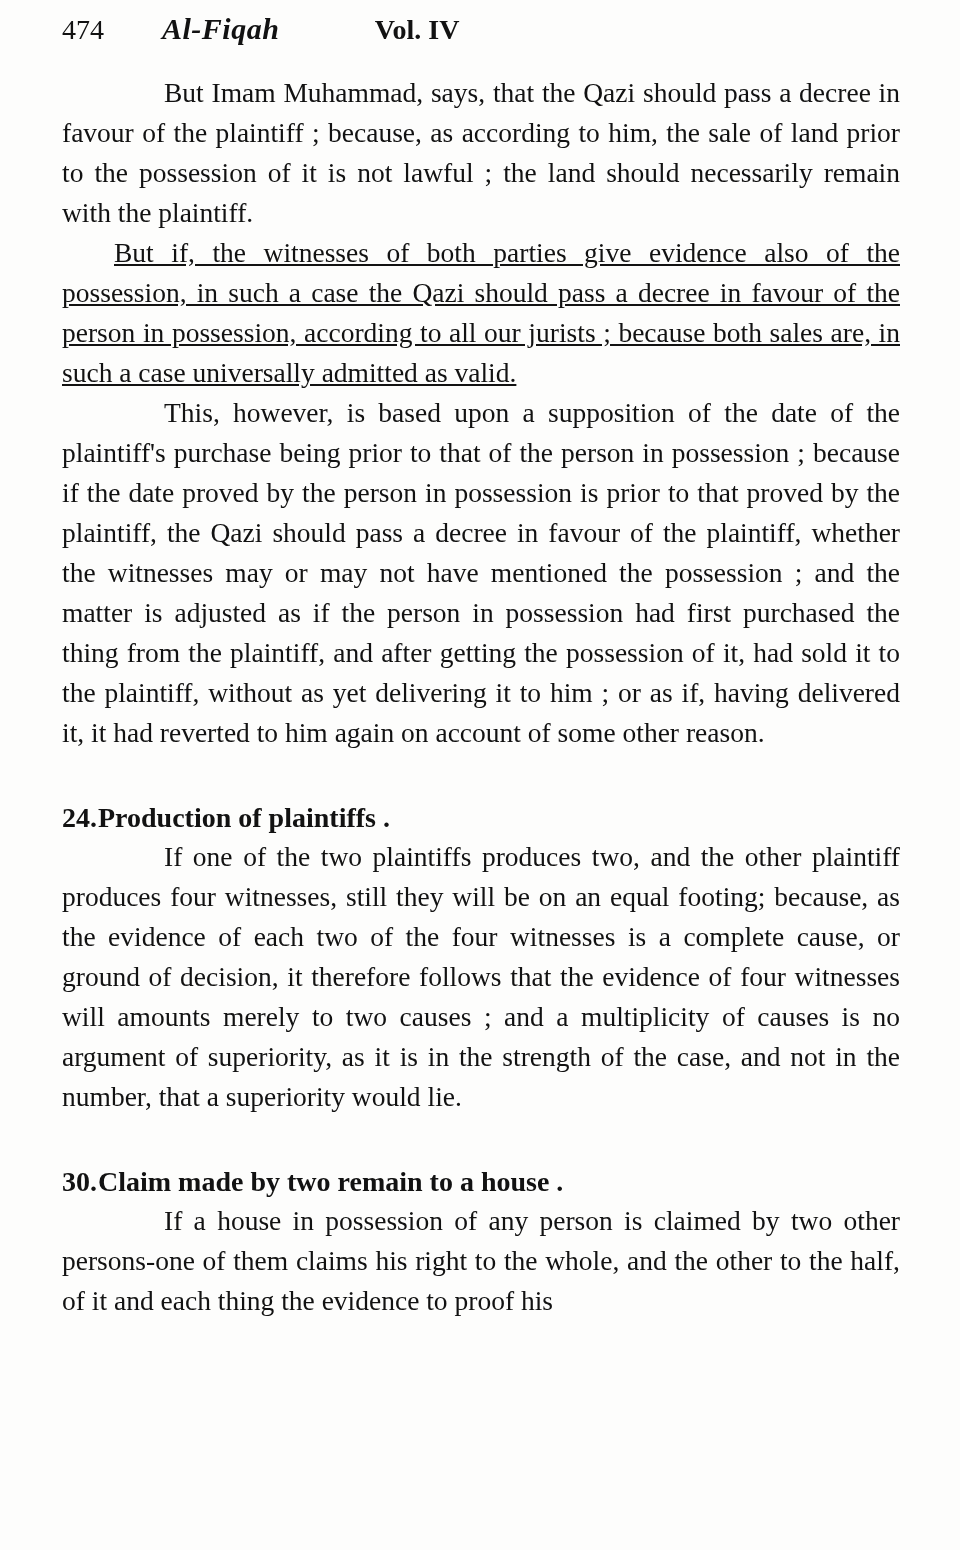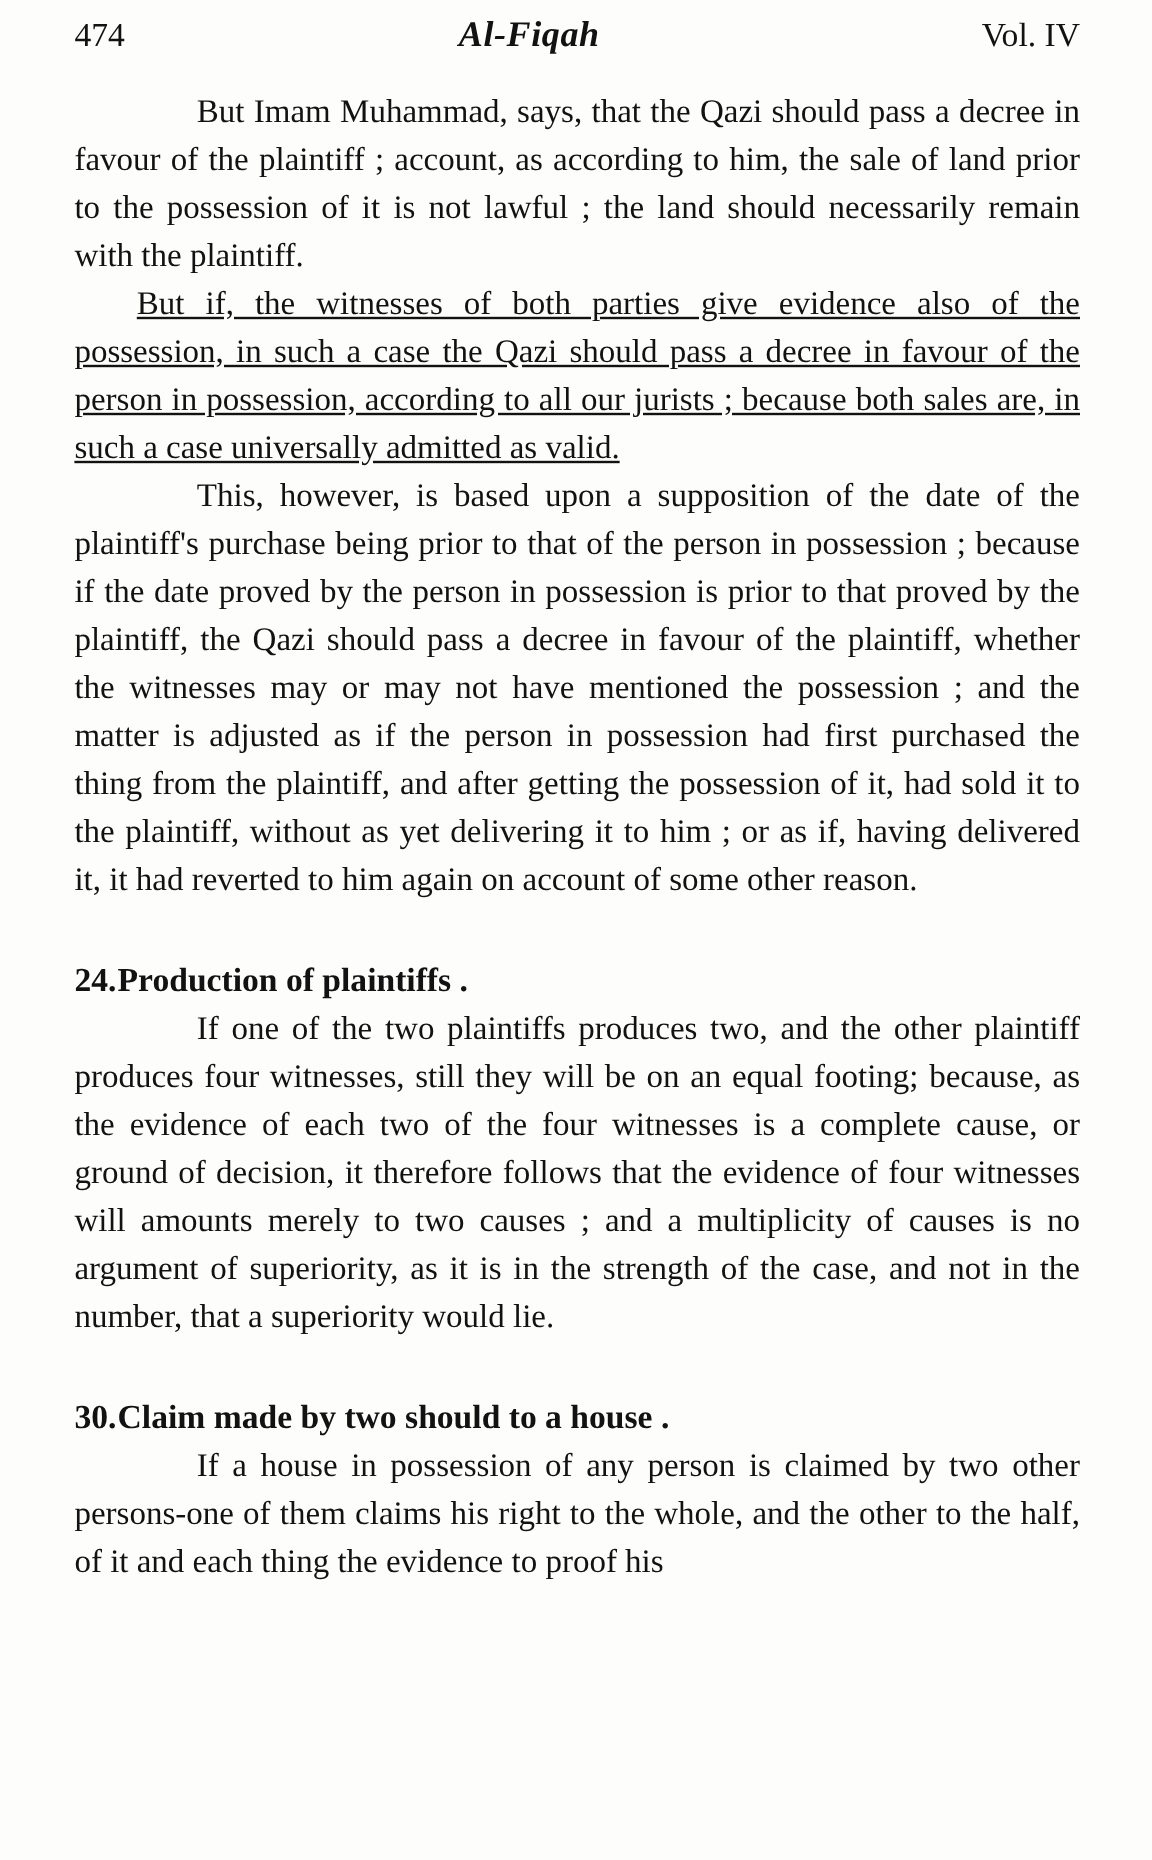--- a/index.html
+++ b/index.html
@@ -21,7 +21,7 @@
   }
   .page-header {
     display: flex;
-    justify-content: space-between;
+    justify-content: flex-start;
     align-items: baseline;
     font-size: 28px;
     line-height: 34px;

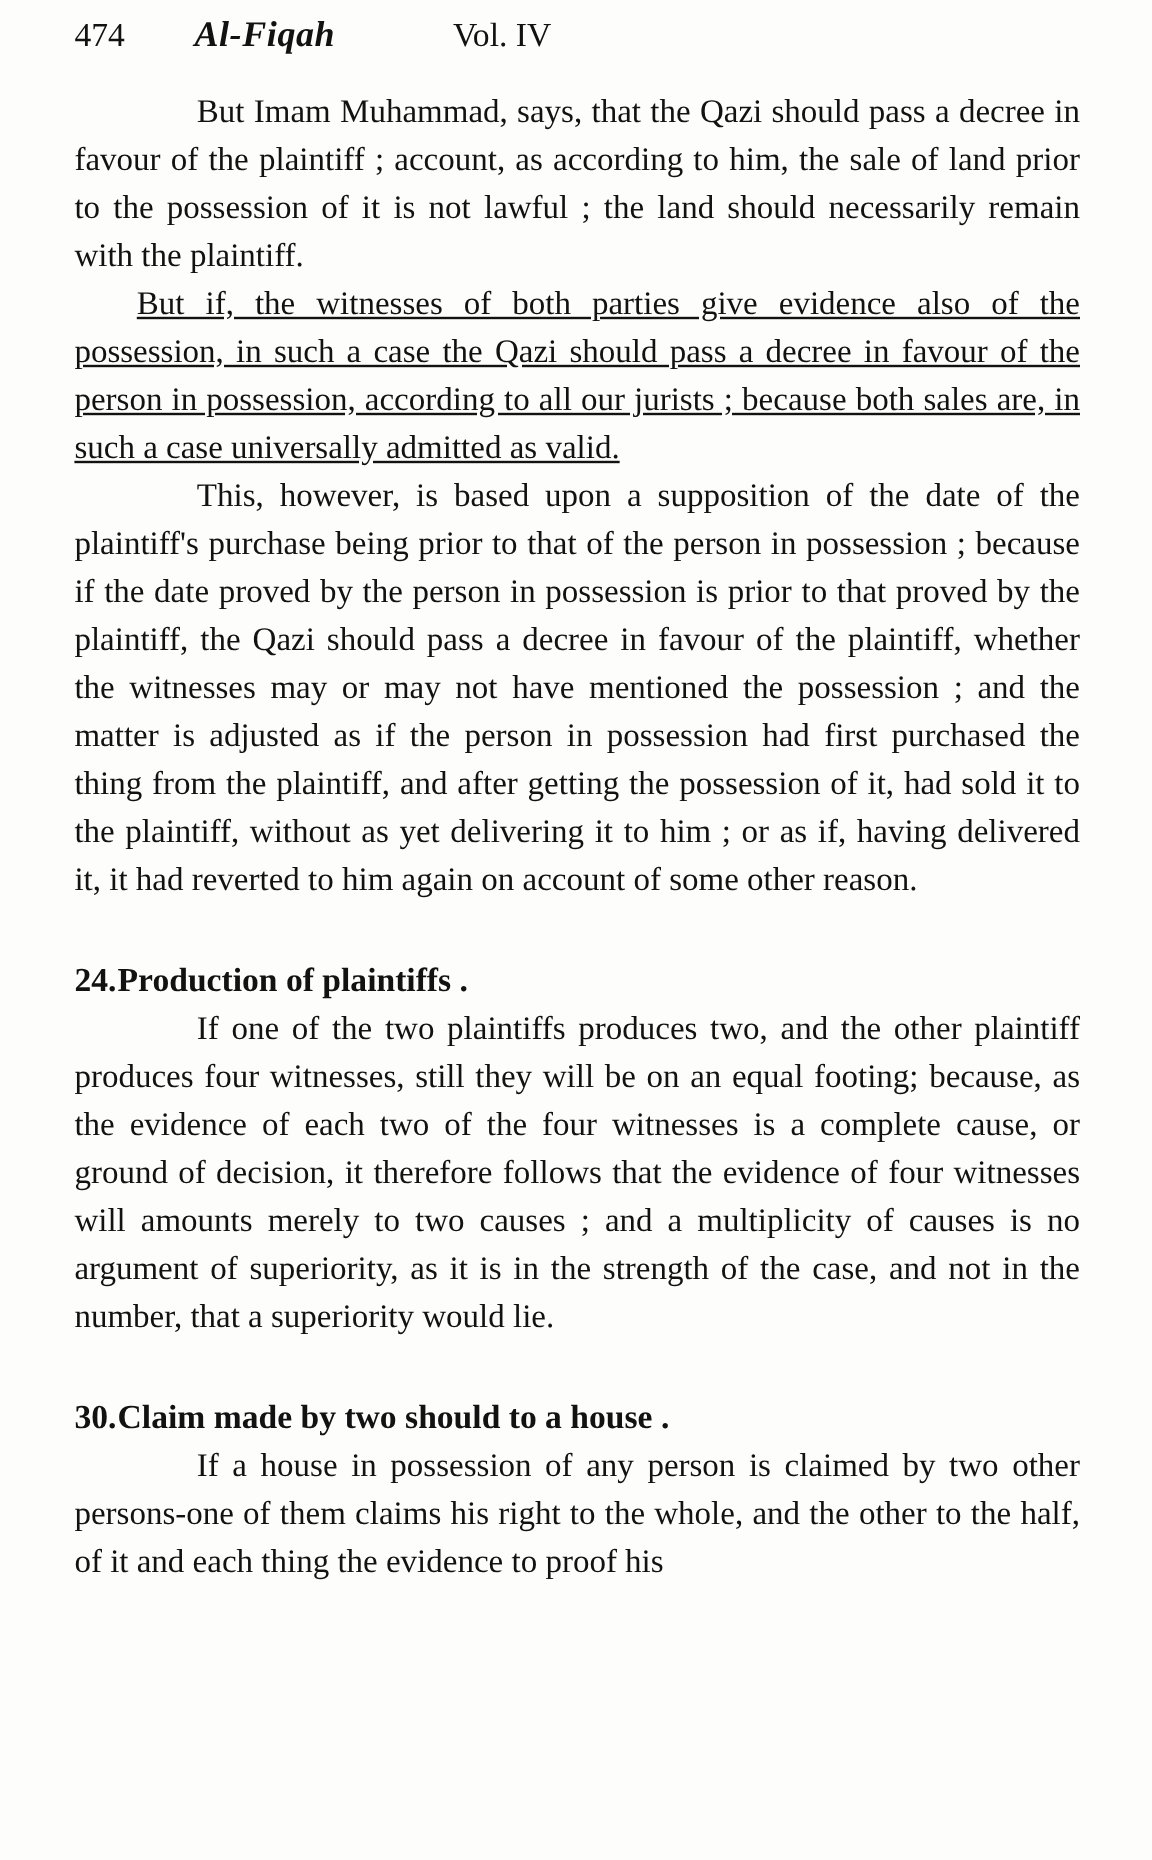--- a/index.html
+++ b/index.html
@@ -40,6 +40,7 @@
   .volume {
     min-width: 140px;
     text-align: right;
+    font-weight: bold;
   }
   .page-body {
     margin-top: 26px;

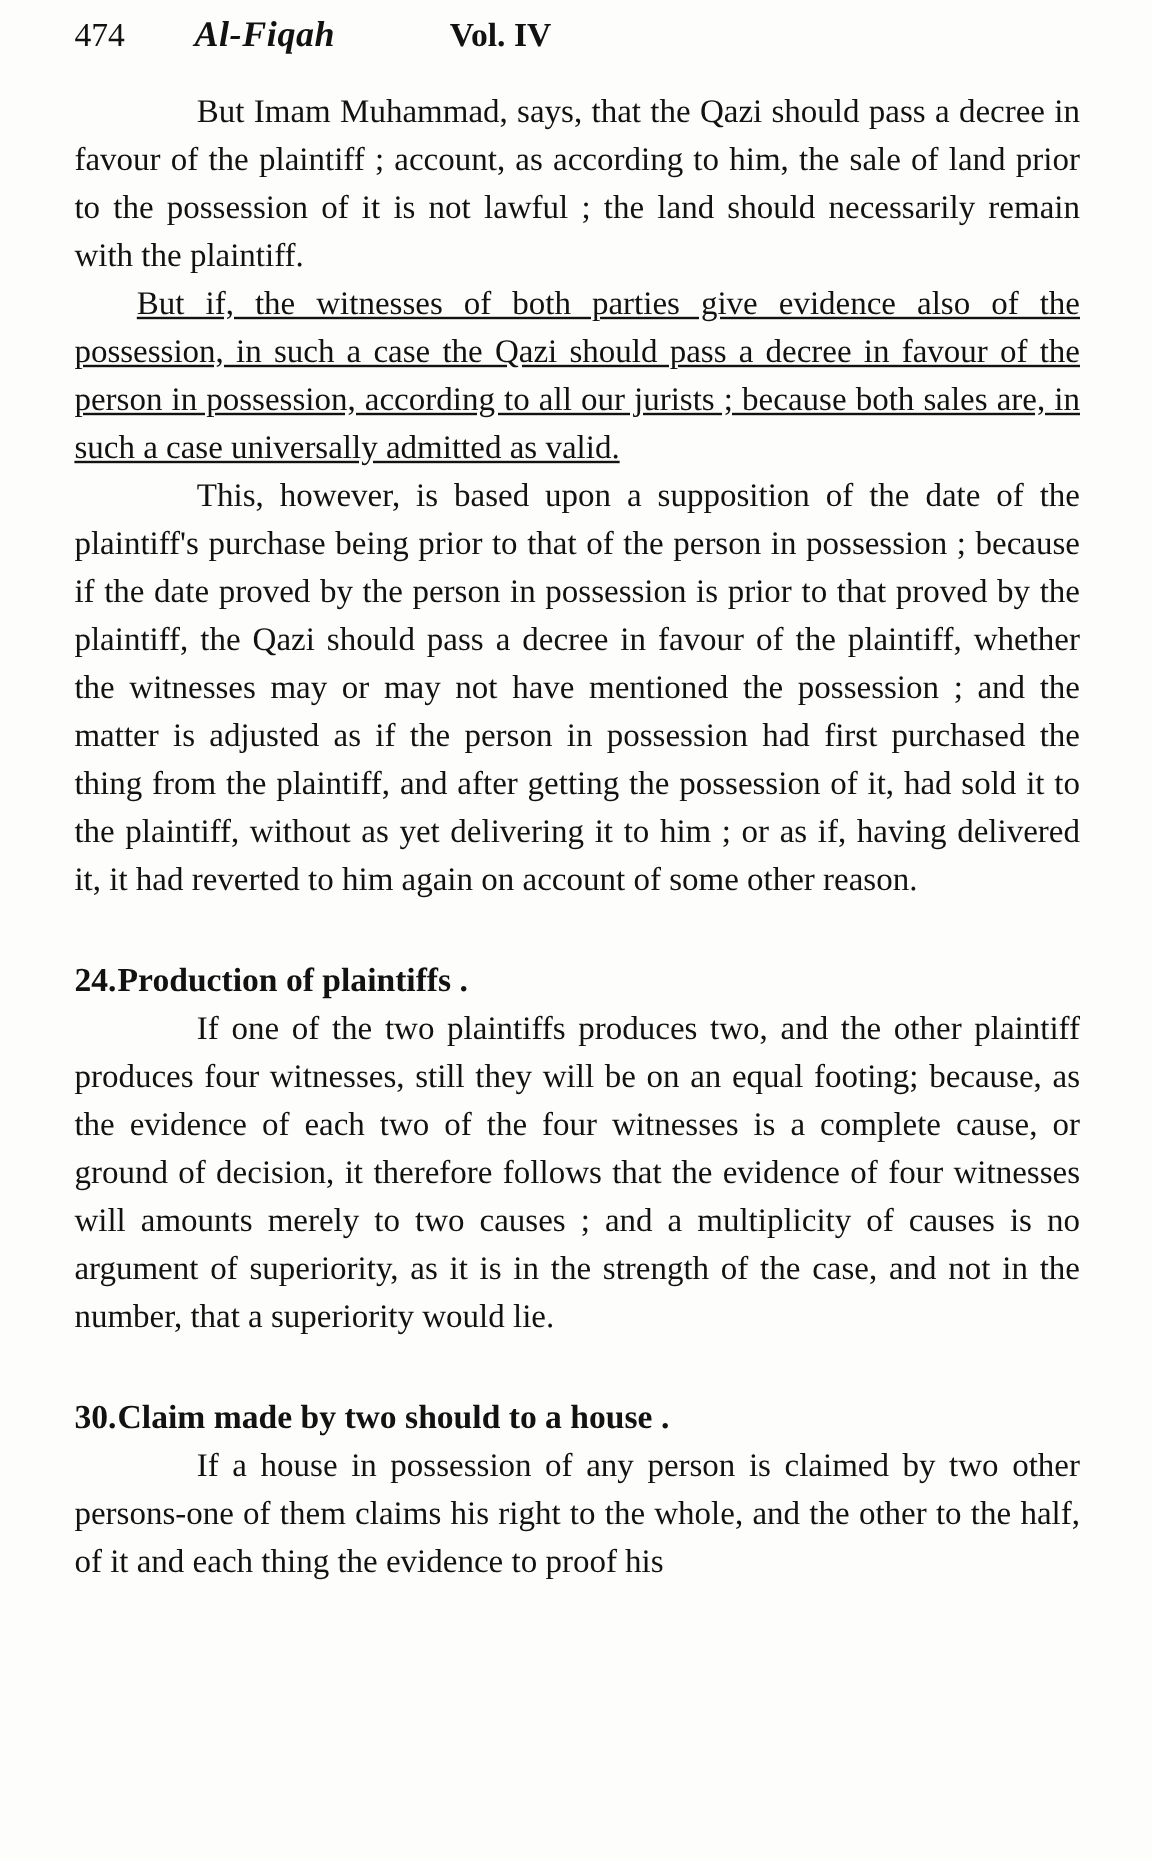--- a/index.html
+++ b/index.html
@@ -83,7 +83,7 @@
 
   <main class="page-body">
 
-    <p class="para indent mt-first">But Imam Muhammad, says, that the Qazi should pass a decree in favour of the plaintiff ; account,  as according to him, the sale of land prior to the possession of it is not lawful ; the land should necessarily remain with the plaintiff.</p>
+    <p class="para indent mt-first">But Imam Muhammad, says, that the Qazi should pass a decree in favour of the plaintiff ; because,  as according to him, the sale of land prior to the possession of it is not lawful ; the land should necessarily remain with the plaintiff.</p>
 
     <p class="para indent-small mt-para">But if, the witnesses of both parties give evidence also of the possession, in such a case the Qazi should pass a decree in favour of the person in possession, according to all our jurists ; because both sales are, in such a case universally admitted as valid.</p>
 

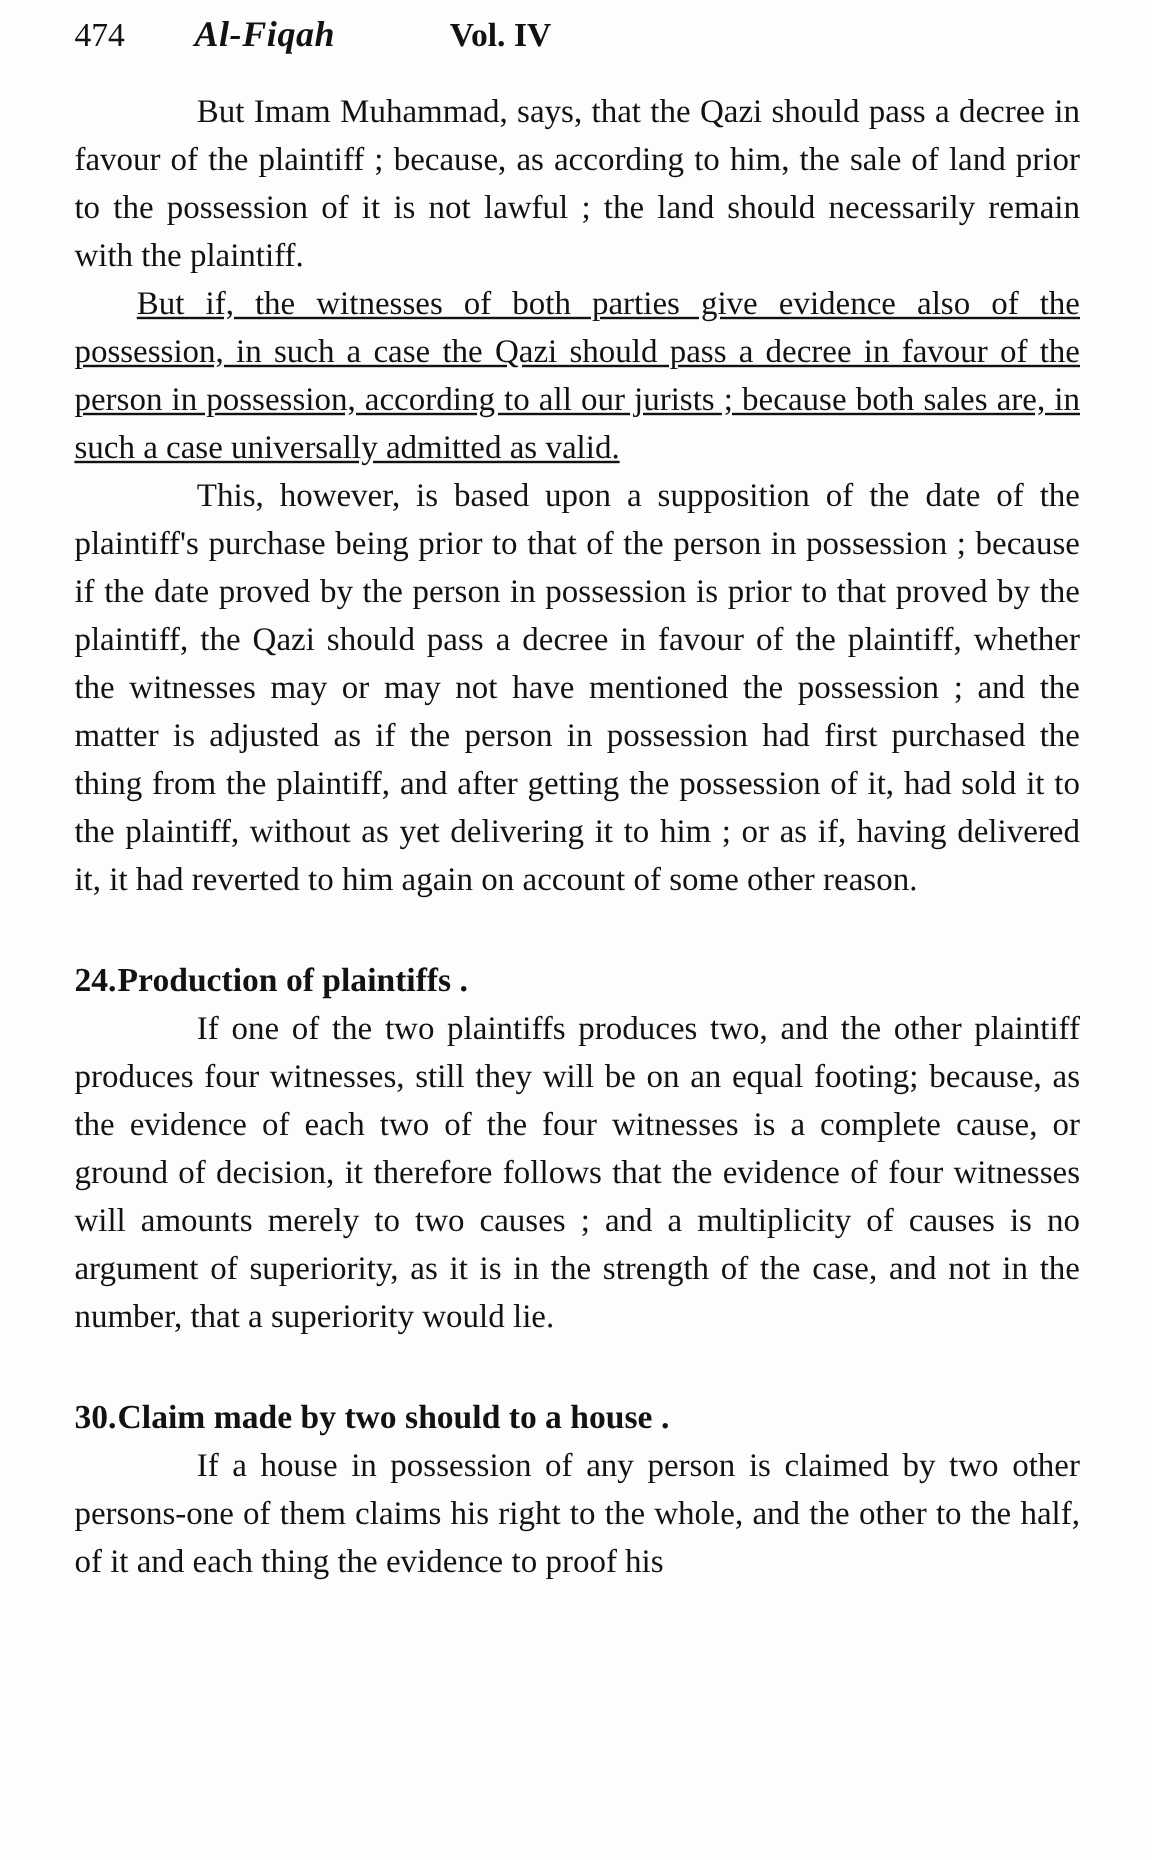--- a/index.html
+++ b/index.html
@@ -96,7 +96,7 @@
     <p class="para indent mt-after-heading">If one of the two plaintiffs produces two, and the other plaintiff produces four witnesses, still they will be on an equal footing; because, as the evidence of each two of the four witnesses is a complete cause, or ground of decision, it therefore follows that the evidence of four witnesses will amounts merely to two causes ; and a multiplicity of causes is no argument of superiority, as it is in the strength of the case, and not in the number, that a superiority would lie.</p>
 
     <h2 class="section-heading">
-      <span class="heading-num">30.</span><span class="heading-text">Claim made by two should to a house .</span>
+      <span class="heading-num">30.</span><span class="heading-text">Claim made by two remain to a house .</span>
     </h2>
 
     <p class="para indent mt-after-heading">If a house in possession of any person is claimed by two other persons-one of them claims his right to the whole, and the other to the half, of it and each thing the evidence to proof  his</p>

